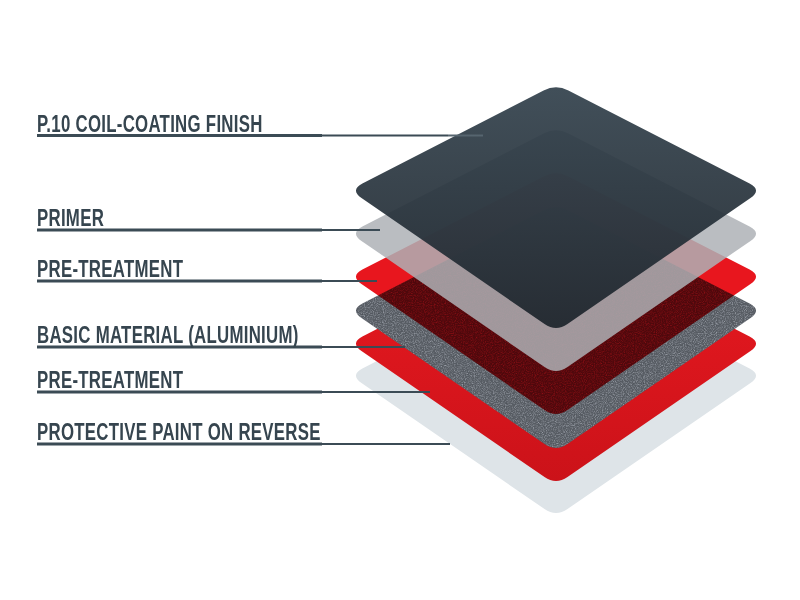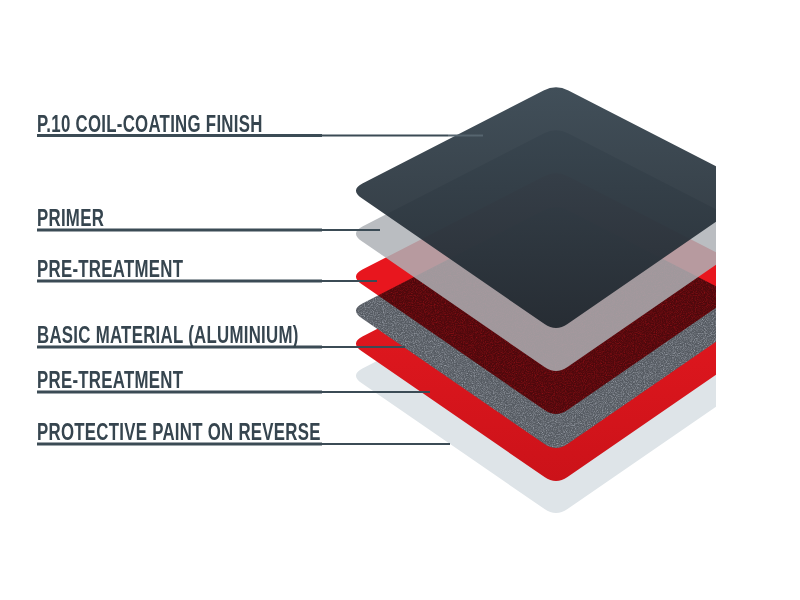--- a/index.html
+++ b/index.html
@@ -4,7 +4,7 @@
 <style>
   html,body{margin:0;padding:0;background:#ffffff;}
   .canvas{
-    position:relative;width:716px;height:600px;background:#ffffff;overflow:hidden;
+    position:relative;width:800px;height:600px;background:#ffffff;overflow:hidden;
     font-family:"Liberation Sans",sans-serif;
   }
   .canvas svg{position:absolute;left:0;top:0;}

